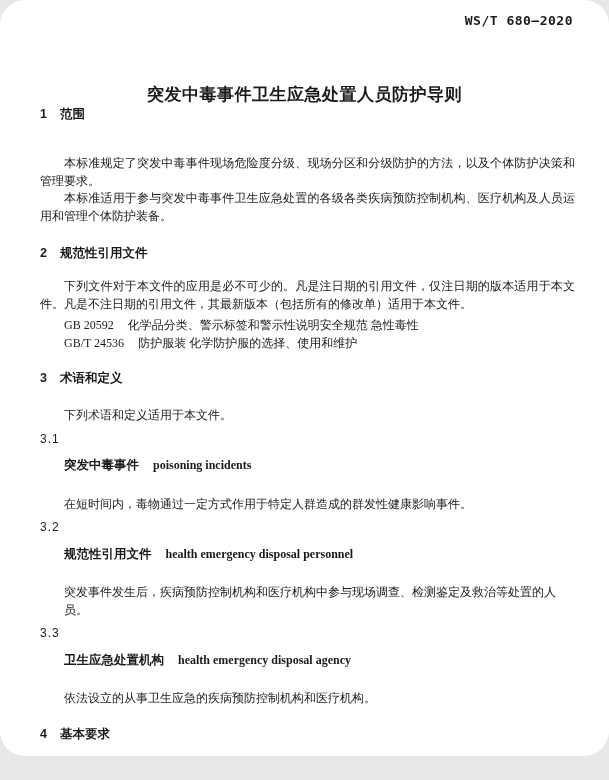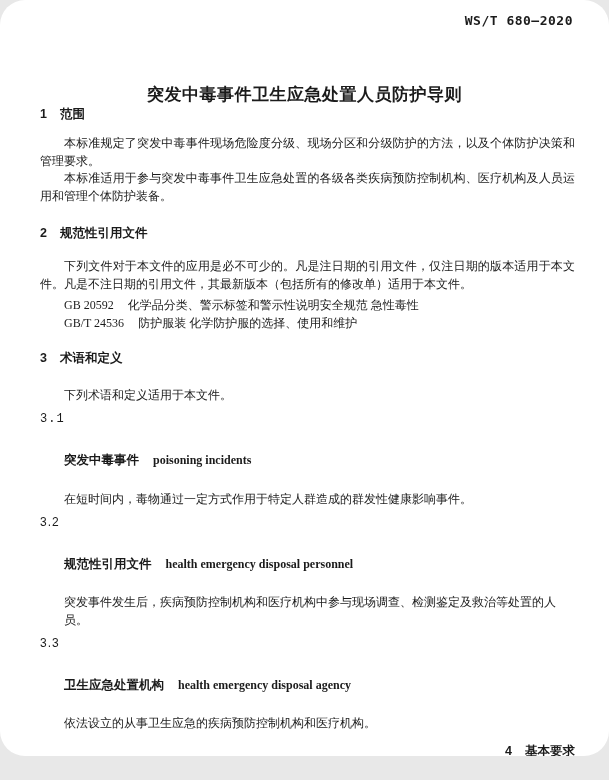--- a/index.html
+++ b/index.html
@@ -50,7 +50,7 @@
     text-align: justify;
     text-indent: 2em;
   }
-  .p-s1a { margin-top: 12px; }
+  .p-s1a { margin-top: 32px; }
   .h1-s2 { margin-top: 20px; }
   .p-s2a { margin-top: 16px; }
   .refs { margin-top: 4px; margin-left: 2em; }

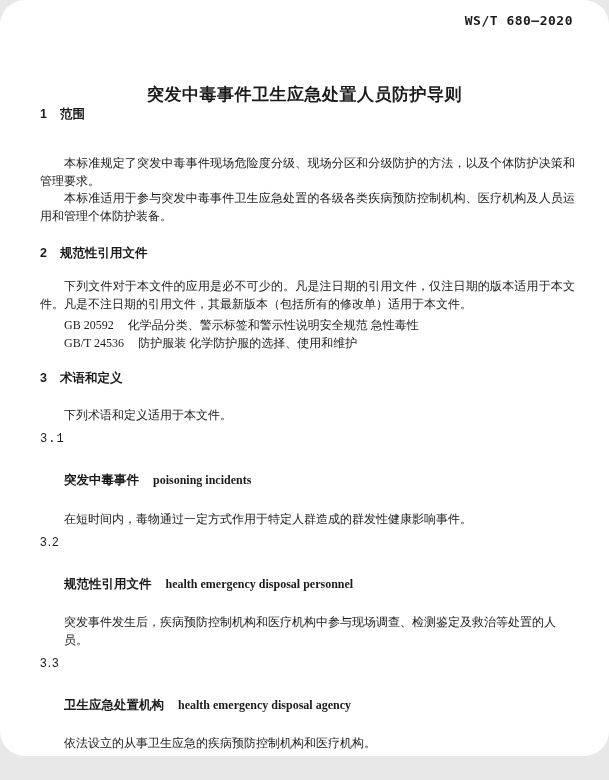--- a/index.html
+++ b/index.html
@@ -64,7 +64,7 @@
     margin-top: 6px;
     letter-spacing: 1px;
   }
-  .term-num.first { margin-top: 6px; font-family: Liberation Mono, monospace; }
+  .term-num.first { margin-top: 6px; }
   .term-line {
     margin-top: 24px;
     margin-left: 2em;

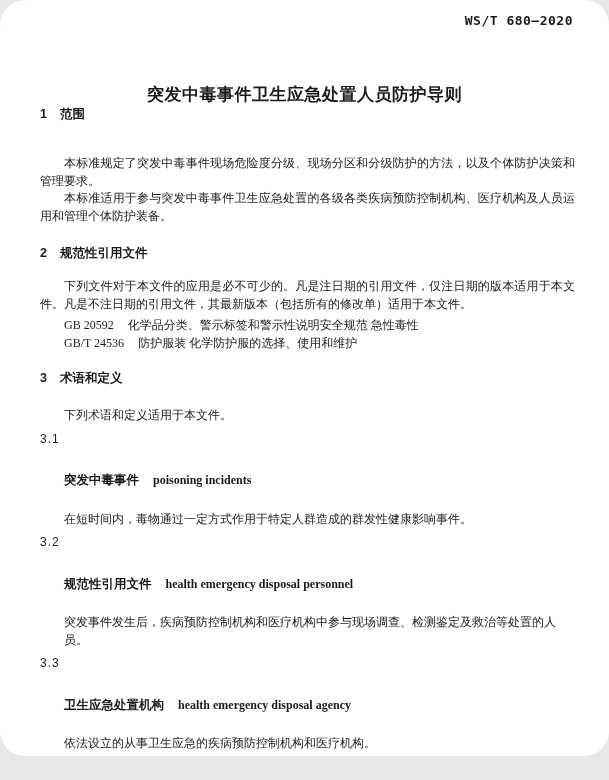--- a/index.html
+++ b/index.html
@@ -66,7 +66,7 @@
   }
   .term-num.first { margin-top: 6px; }
   .term-line {
-    margin-top: 24px;
+    margin-top: 9px;
     margin-left: 2em;
     font-weight: bold;
   }

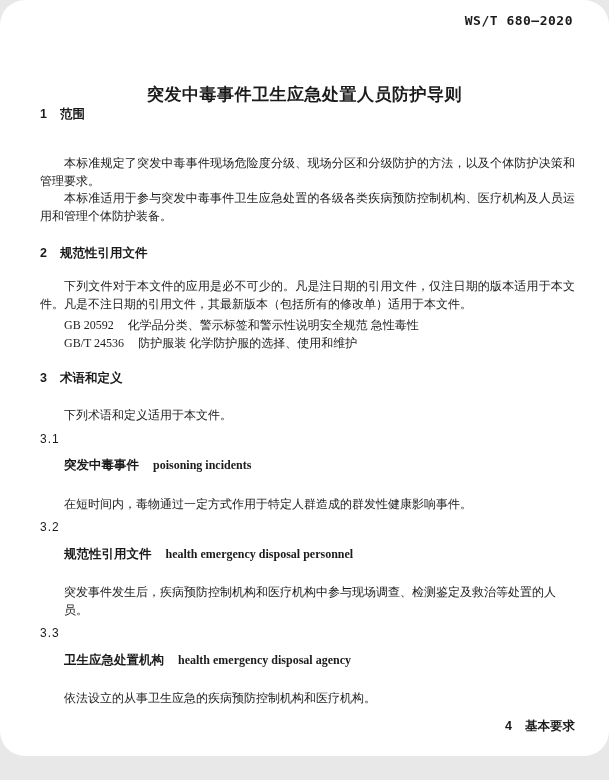--- a/index.html
+++ b/index.html
@@ -73,7 +73,7 @@
   .term-cn { font-family: "Liberation Sans", "DejaVu Sans", sans-serif; font-size: 12.5px; }
   .term-en { margin-left: 14px; font-family: "Liberation Serif", "DejaVu Serif", serif; }
   .def-line { margin-top: 21px; margin-left: 2em; }
-  .h1-s4 { margin-top: 10px; text-align: right; }
+  .h1-s4 { margin-top: 18px; }
   .h1-s41 { margin-top: 21px; }
 </style>
 </head>

